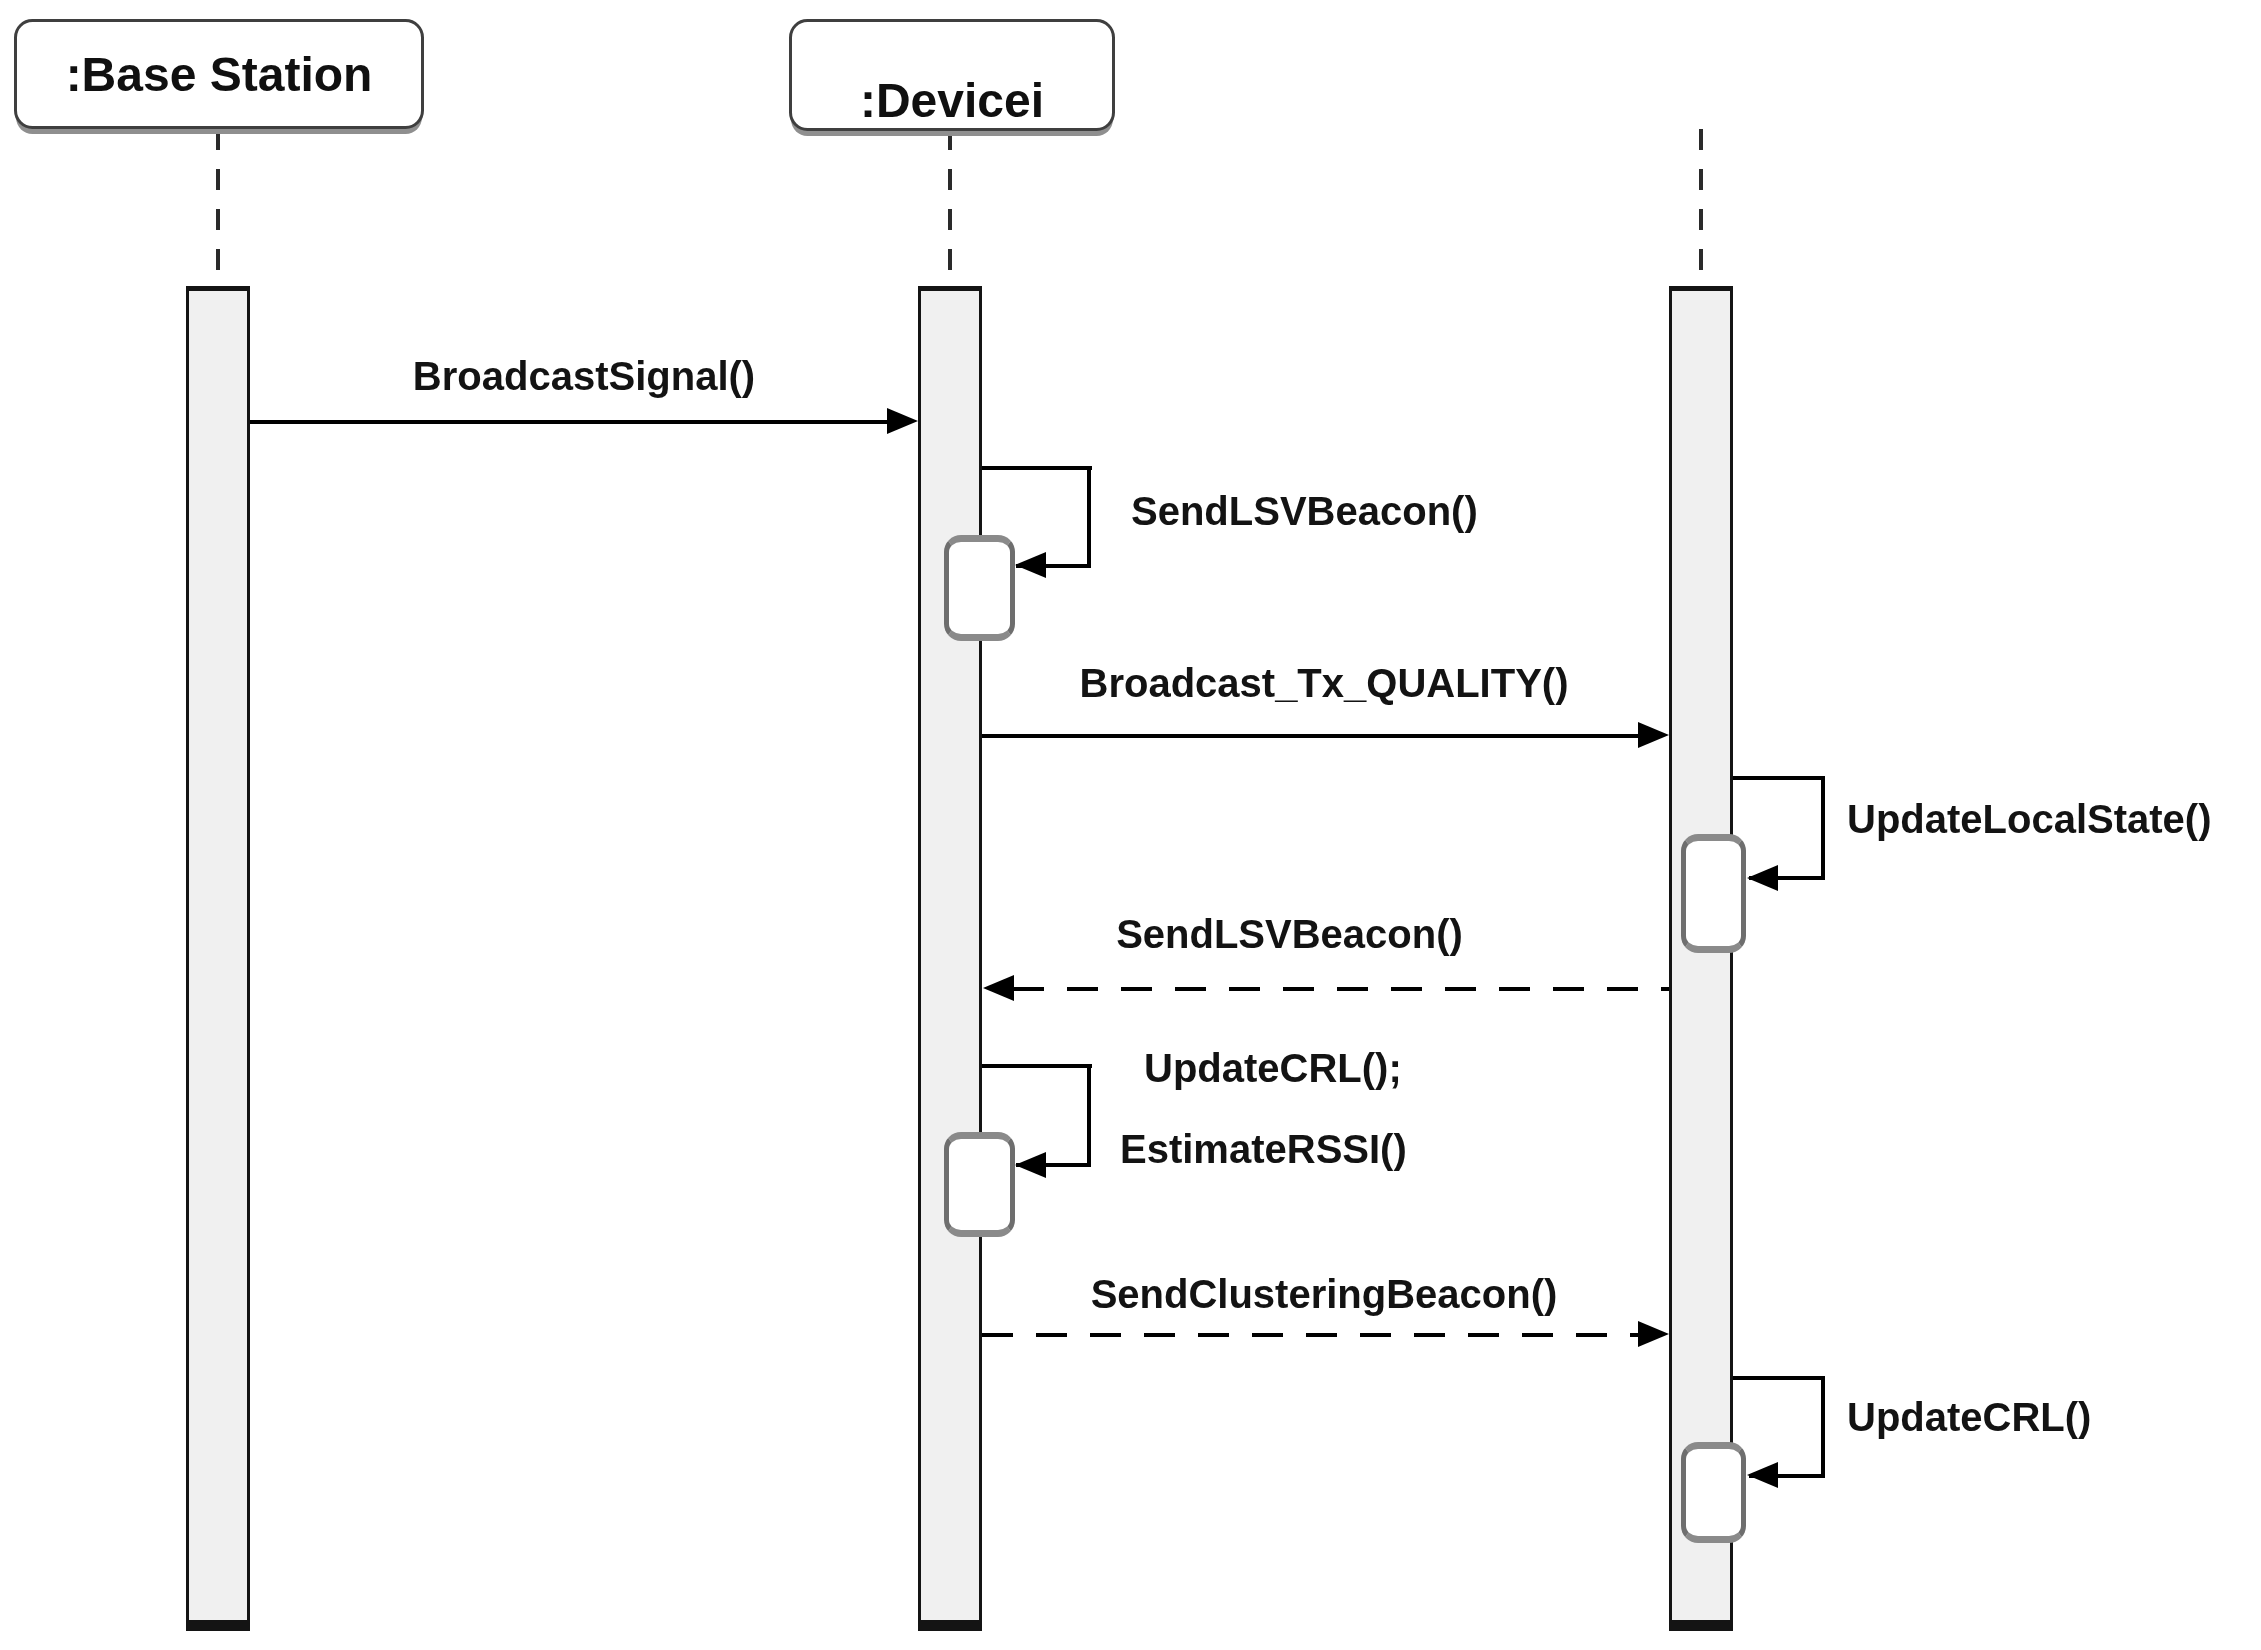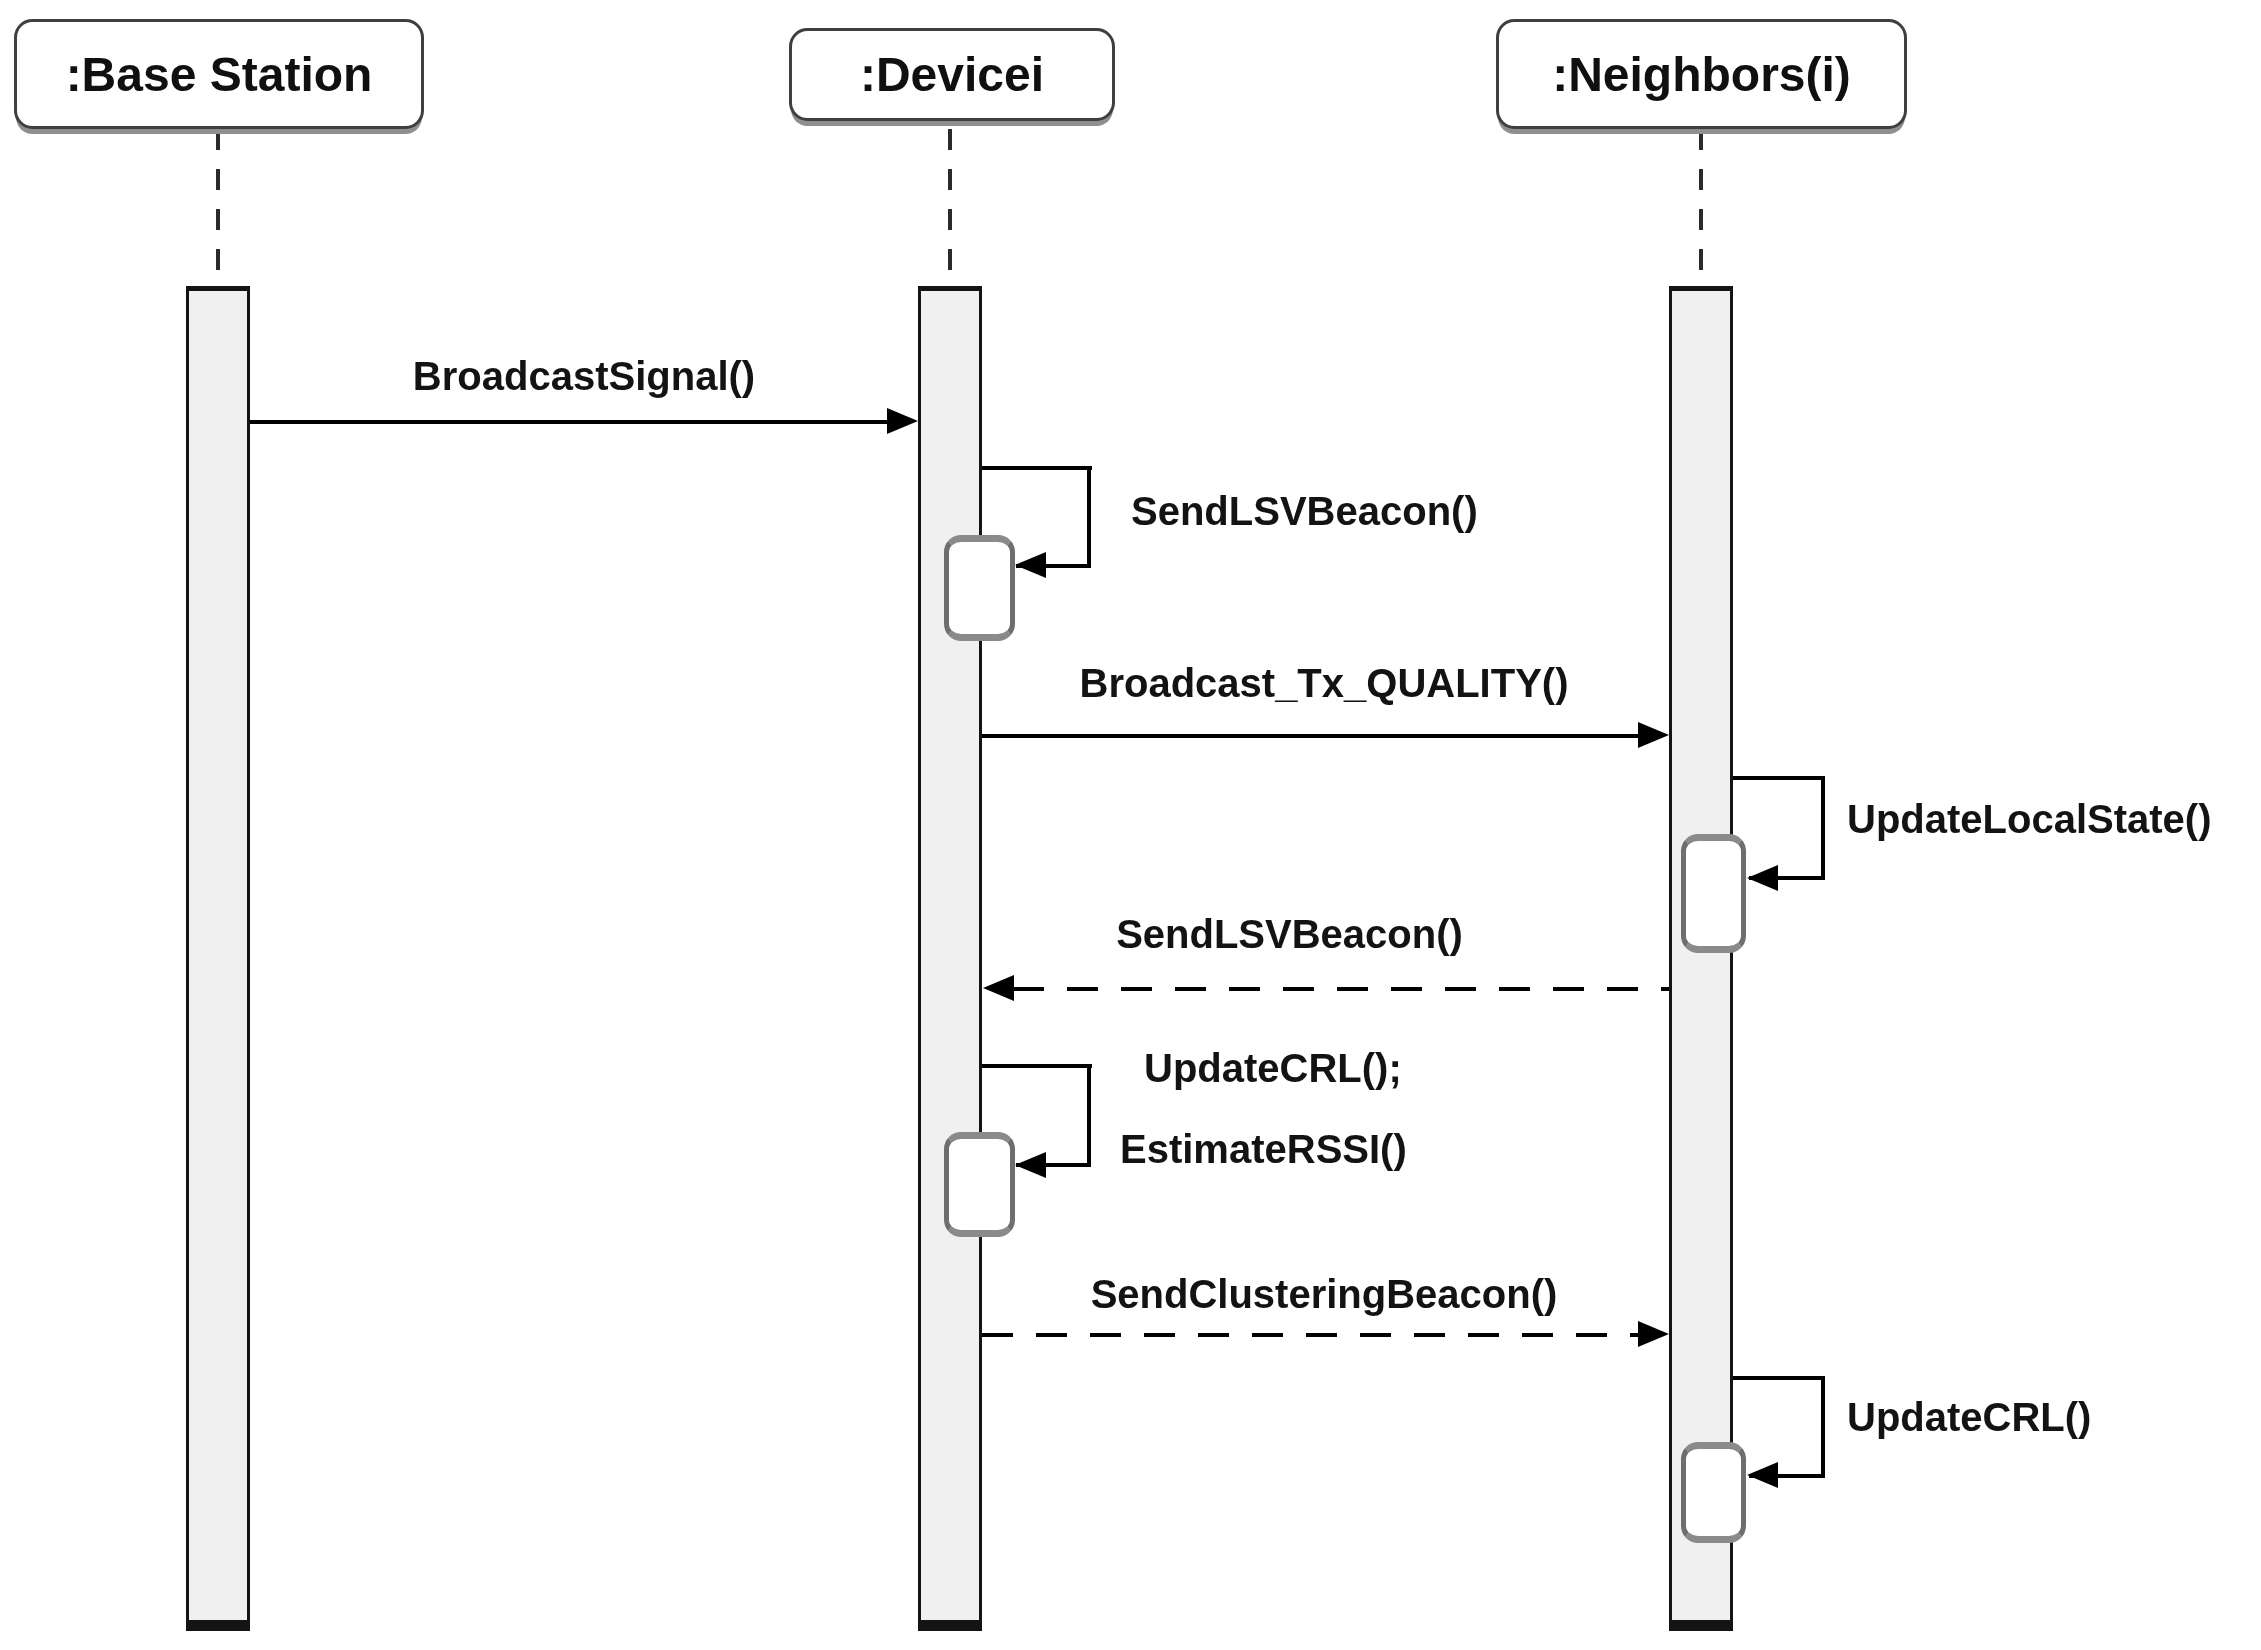--- a/index.html
+++ b/index.html
@@ -86,7 +86,7 @@
   <div class="lifeline" style="left:216px;top:129px;height:157px;"></div>
   <div class="actbar" style="left:186px;top:286px;height:1345px;"></div>
 
-  <div class="pbox" style="left:789px;top:28px;width:326px;height:93px;">
+  <div class="pbox" style="left:789px;top:19px;width:326px;height:112px;align-items:flex-end;">
     <span>:Devicei</span>
   </div>
   <div class="lifeline" style="left:948px;top:129px;height:157px;"></div>

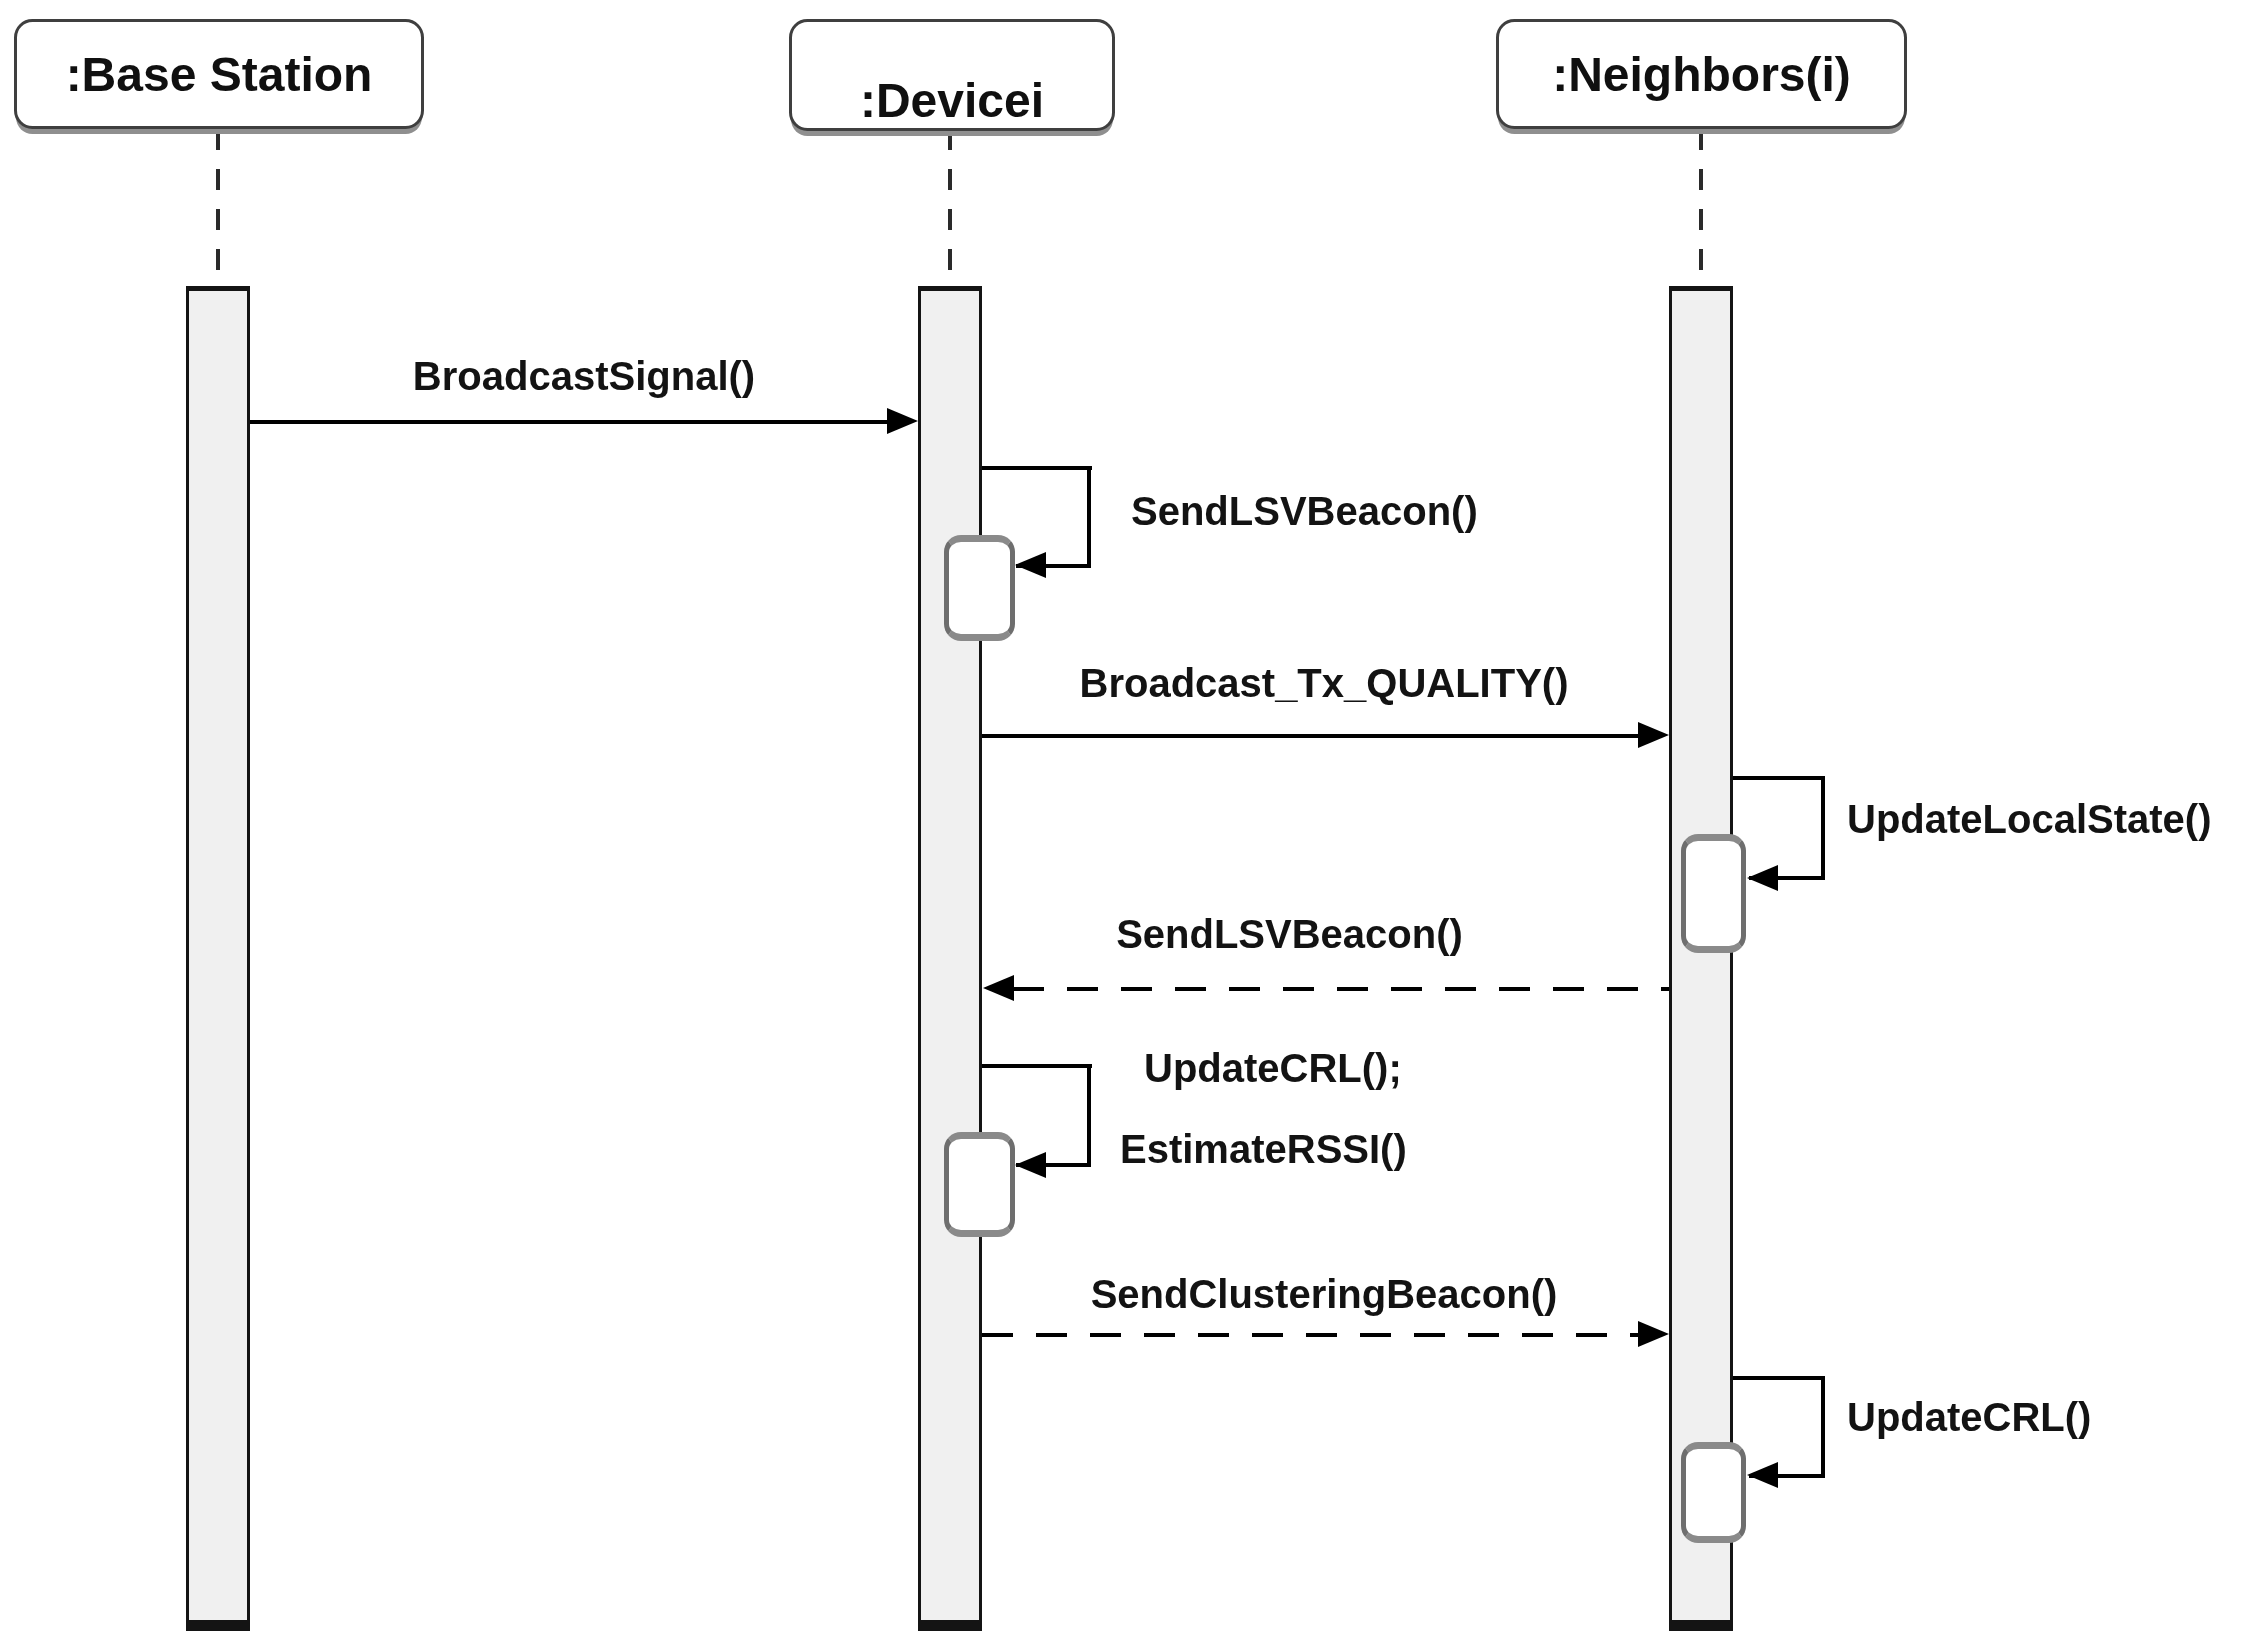--- a/index.html
+++ b/index.html
@@ -92,9 +92,6 @@
   <div class="lifeline" style="left:948px;top:129px;height:157px;"></div>
   <div class="actbar" style="left:918px;top:286px;height:1345px;"></div>
 
-  <div class="pbox" style="left:1496px;top:19px;width:411px;height:110px;">
-    <span>:Neighbors(i)</span>
-  </div>
   <div class="lifeline" style="left:1699px;top:129px;height:157px;"></div>
   <div class="actbar" style="left:1669px;top:286px;height:1345px;"></div>
 

